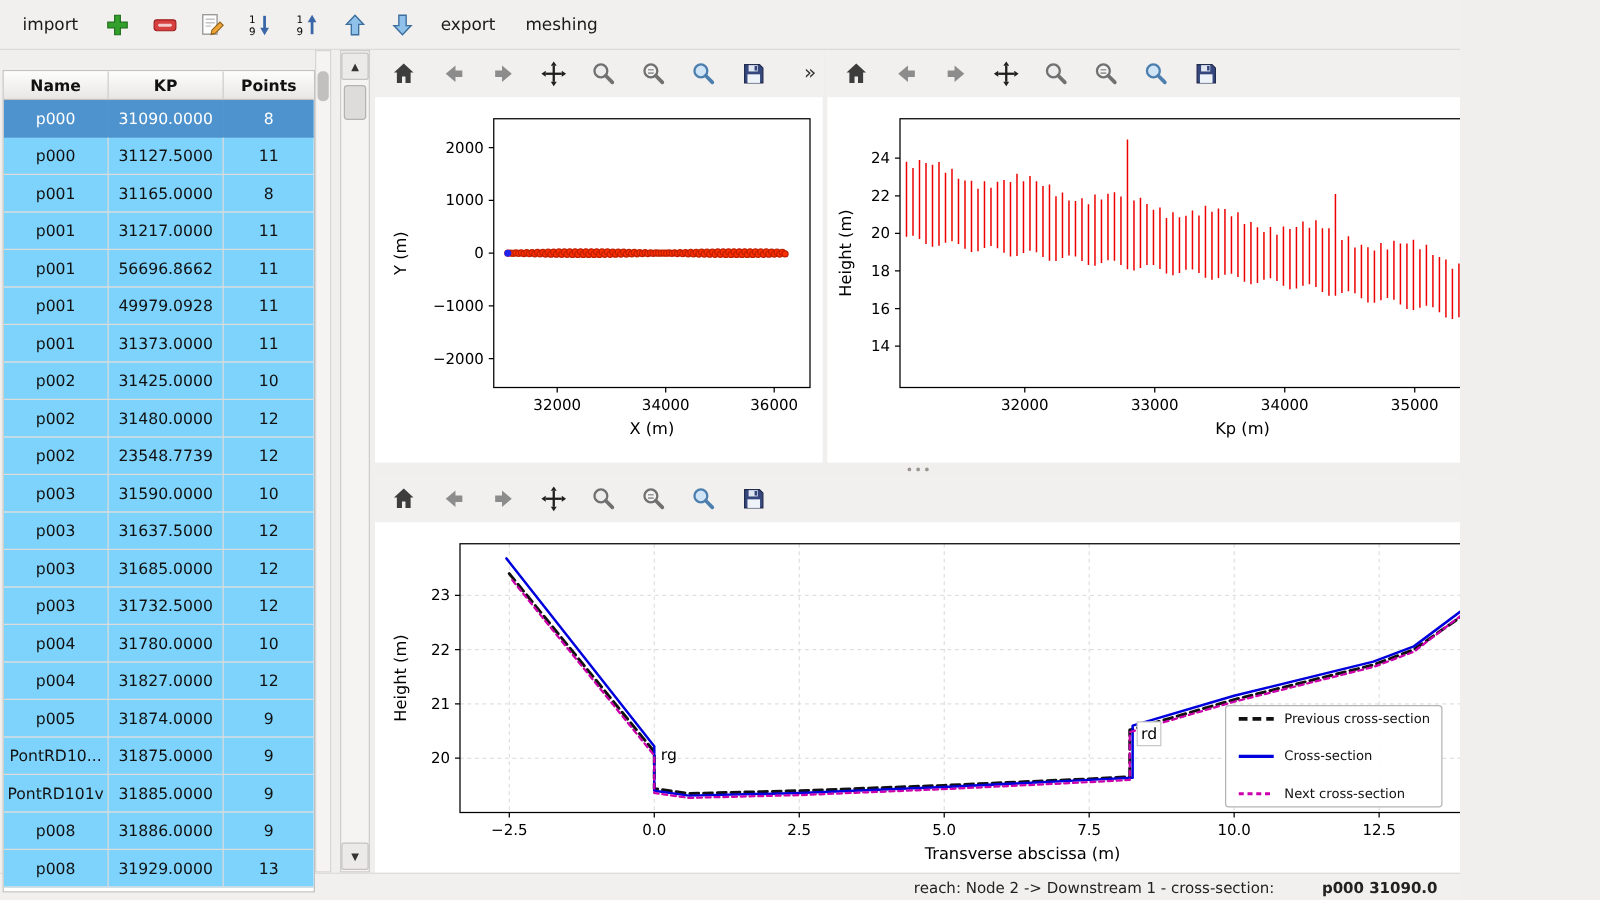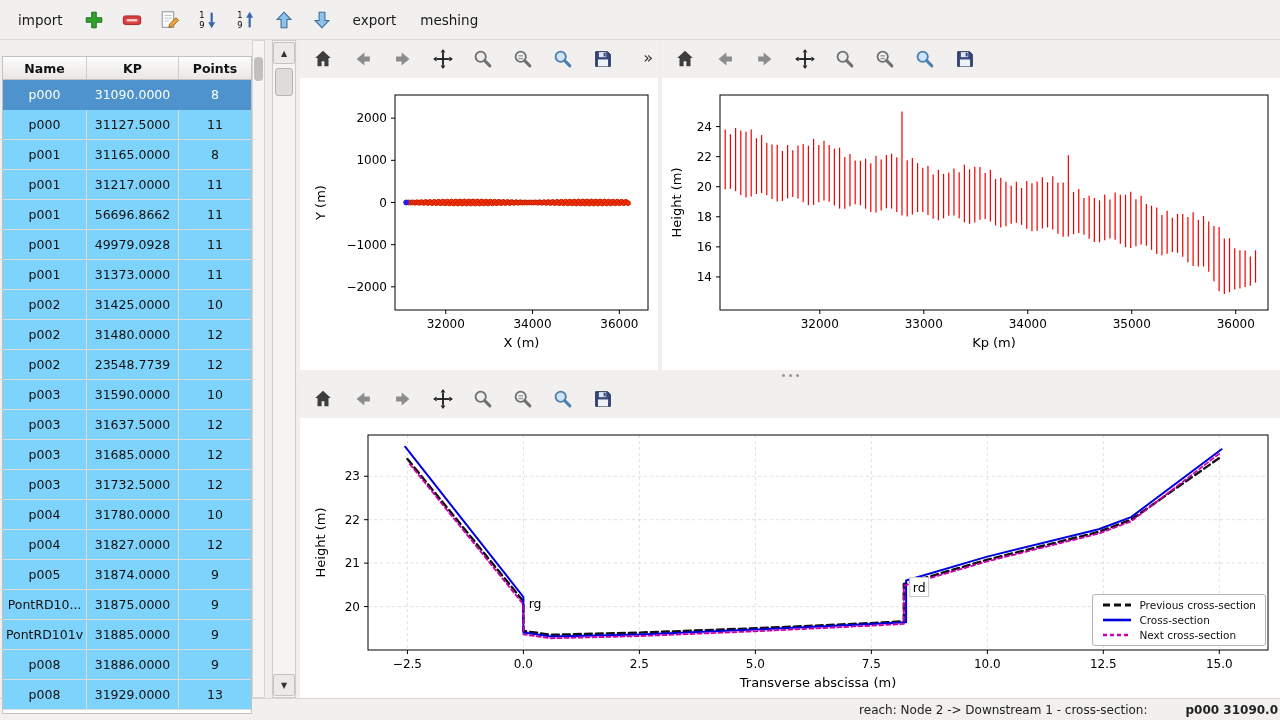--- a/index.html
+++ b/index.html
@@ -5,7 +5,7 @@
   * { margin:0; padding:0; box-sizing:border-box; }
   html,body { width:1280px; height:720px; overflow:hidden; }
   body { font-family:"DejaVu Sans","Liberation Sans",sans-serif; background:#f0efed; color:#111; }
-  .app { width:1280px; height:720px; display:flex; flex-direction:column; }
+  .app { width:1168px; height:720px; display:flex; flex-direction:column; }
 
   
   .topbar { height:40px; background:#f1f0ee; border-bottom:1px solid #dcdad8; display:flex; align-items:center; padding:0 8px; gap:4px; flex:none; }

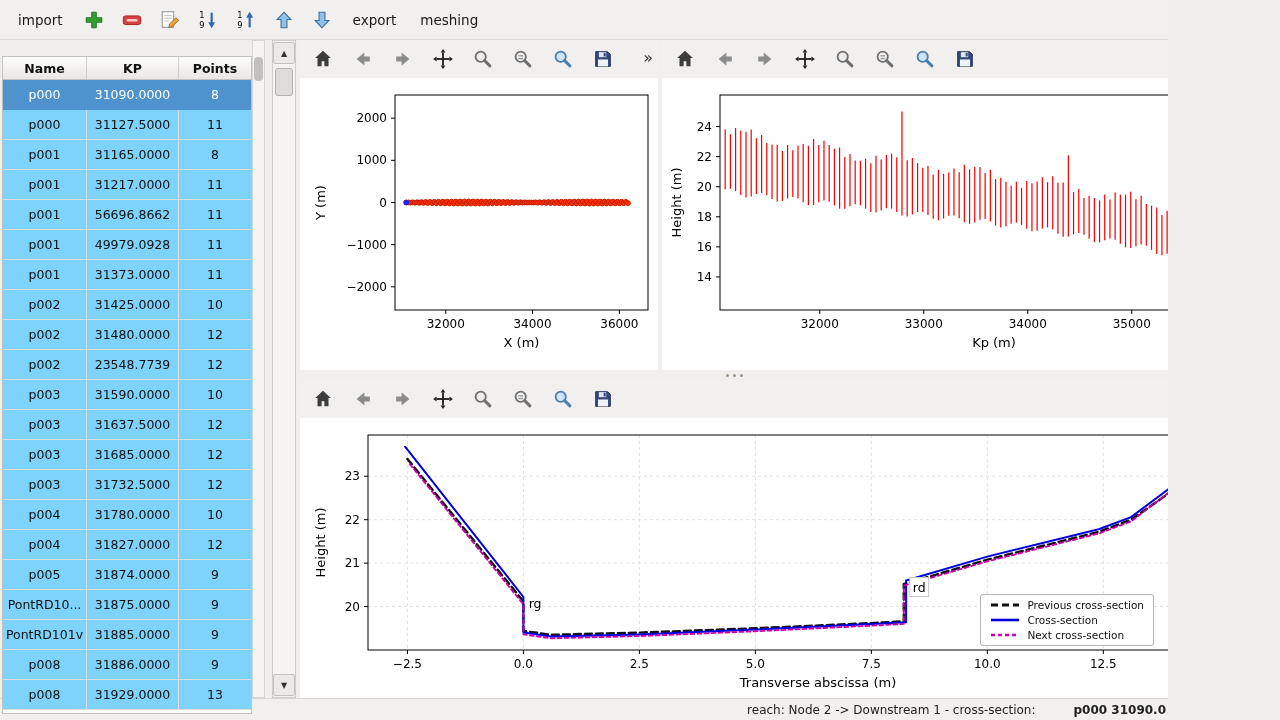--- a/index.html
+++ b/index.html
@@ -53,7 +53,7 @@
 
   .bottom-panel { flex:1; display:flex; flex-direction:column; background:#fff; min-height:0; }
 
-  .legend { position:absolute; right:14px; bottom:52px; background:rgba(255,255,255,0.88); border:1px solid #b4b4b4; border-radius:3px; padding:4px 9px; display:flex; flex-direction:column; gap:3px; }
+  .legend { position:absolute; right:14px; bottom:52px; background:rgba(255,255,255,0.88); border:1px solid #b4b4b4; border-radius:3px; padding:4px 9px; display:flex; flex-direction:column; gap:18px; }
   .lg-row { display:flex; align-items:center; gap:7px; font-size:10.5px; color:#111; white-space:nowrap; }
 
   

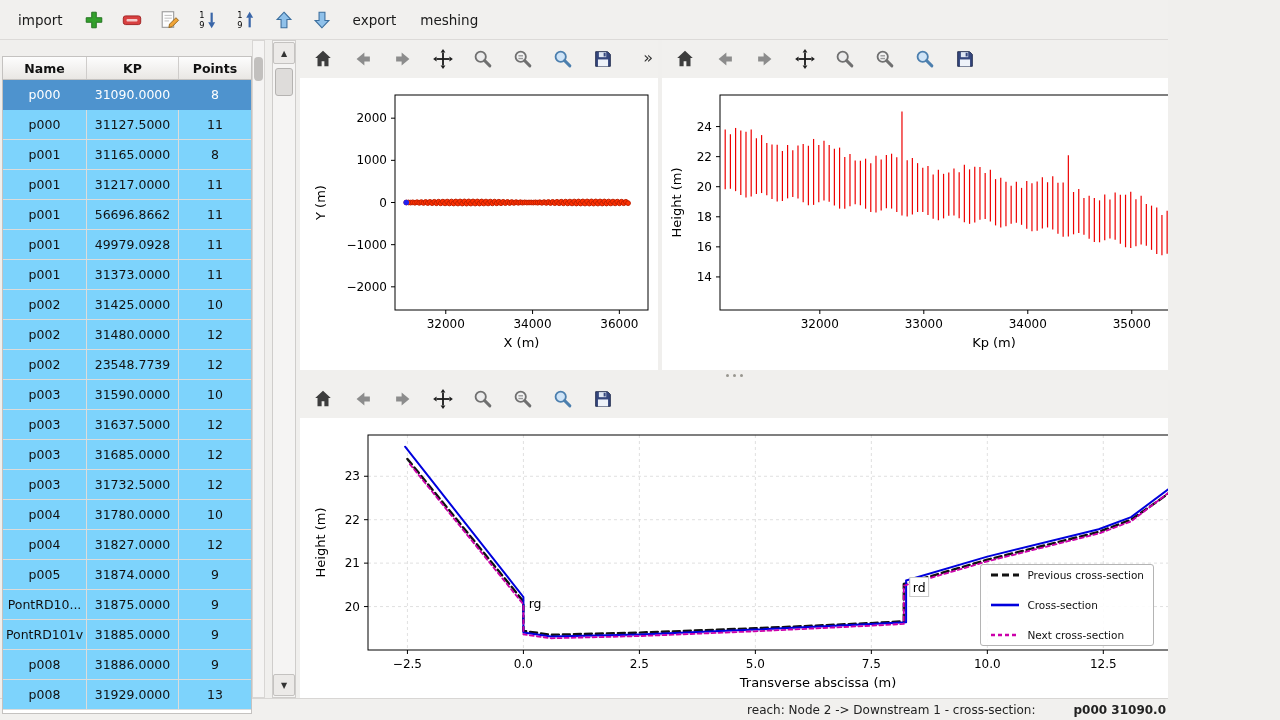--- a/index.html
+++ b/index.html
@@ -57,7 +57,7 @@
   .lg-row { display:flex; align-items:center; gap:7px; font-size:10.5px; color:#111; white-space:nowrap; }
 
   
-  .statusbar { height:22px; flex:none; background:#f1f0ee; border-top:1px solid #d8d6d4; display:flex; align-items:center; justify-content:flex-end; padding:0 2px; font-size:12px; color:#222; }
+  .statusbar { height:22px; flex:none; background:#f1f0ee; border-top:1px solid #d8d6d4; display:flex; align-items:center; justify-content:flex-end; padding:0 18px; font-size:12px; color:#222; }
   .statusbar b { font-weight:bold;margin-left:38px; }
 </style>
 </head>

